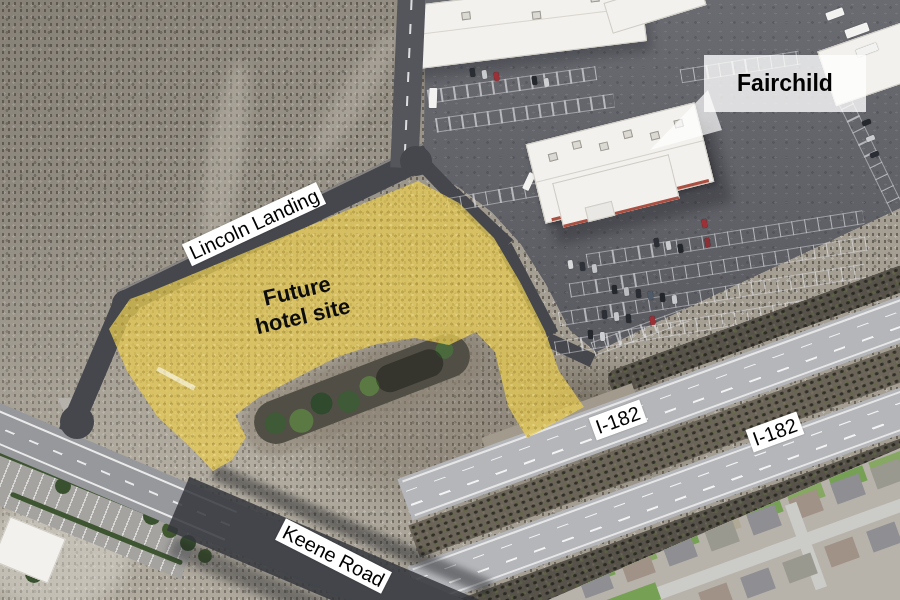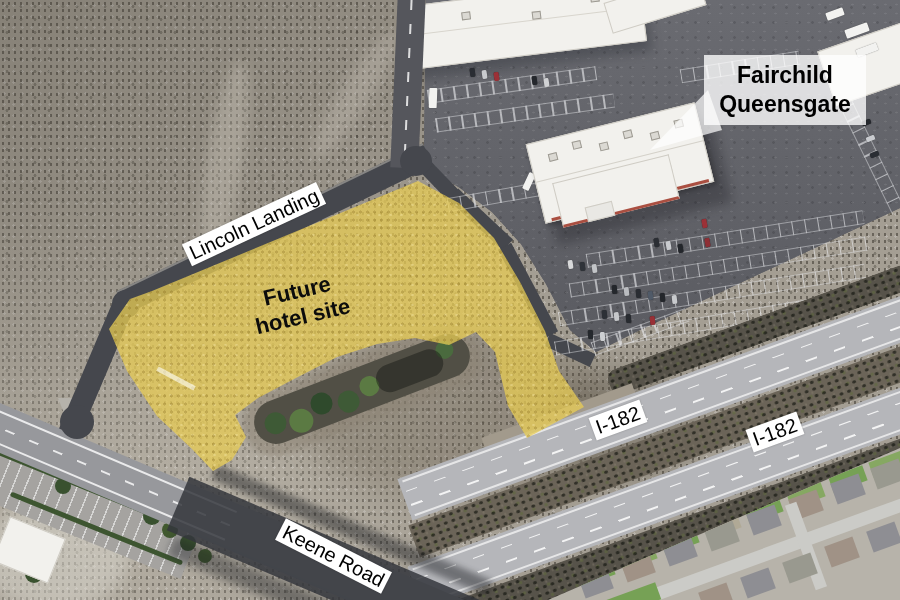--- a/index.html
+++ b/index.html
@@ -58,7 +58,7 @@
     font-size:22px;line-height:26px;text-align:center;transform-origin:center;}
   .callout{position:absolute;z-index:40;background:rgba(255,255,255,.78);color:#000;
     font-weight:bold;font-size:23px;line-height:29px;text-align:center;
-    padding:6px 2px;width:158px;}
+    padding:14px 2px;width:158px;}
   svg.overlay{position:absolute;left:0;top:0;z-index:39;pointer-events:none;}
 </style>
 </head>

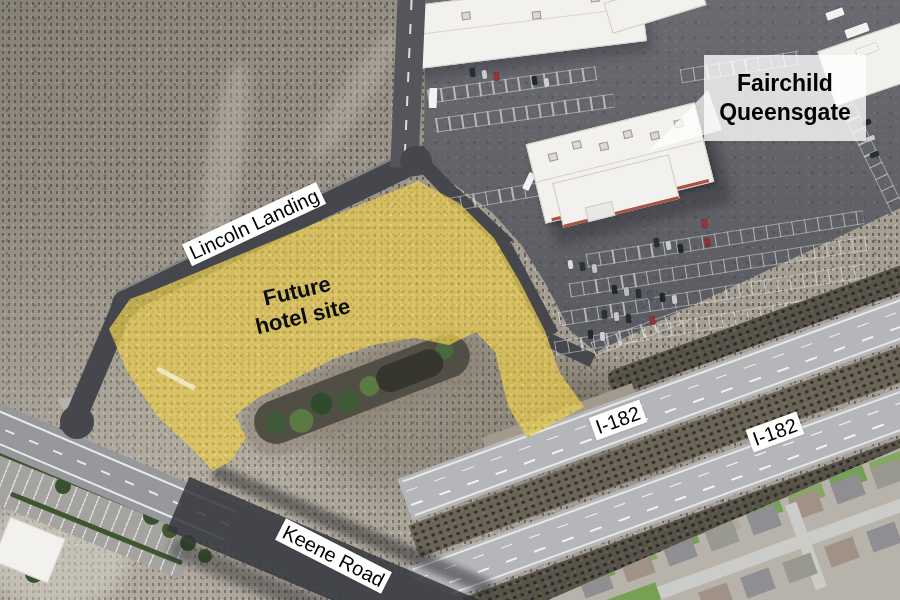--- a/index.html
+++ b/index.html
@@ -271,7 +271,6 @@
 
   <div class="callout" style="left:704px;top:55px;">
     <div>Fairchild</div>
-    <div>Queensgate</div>
   </div>
 
 </div>

